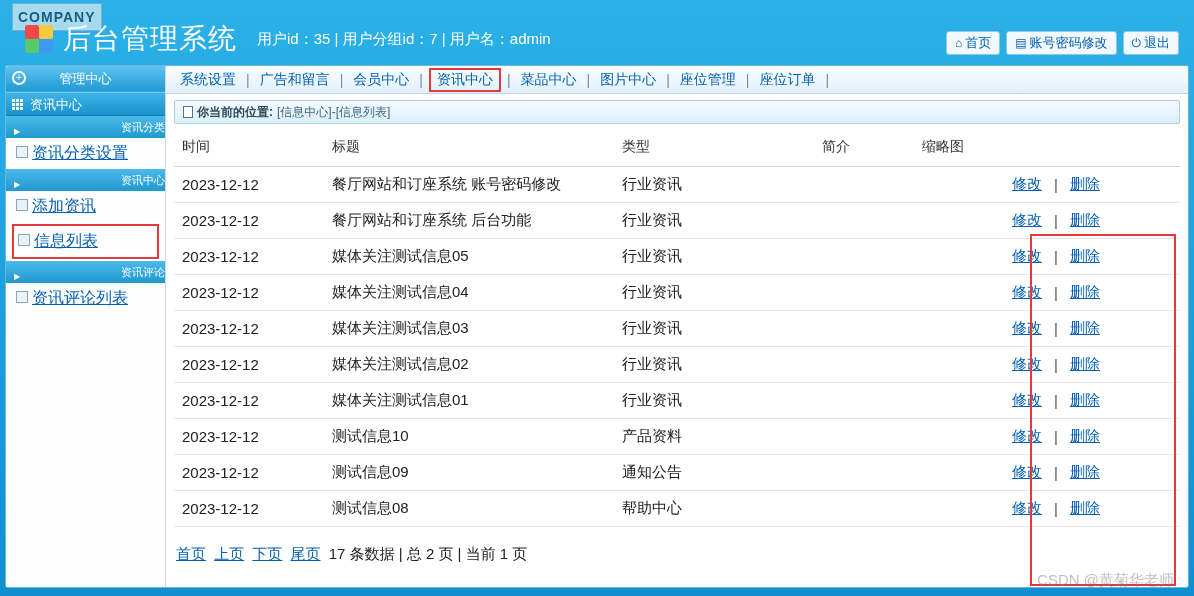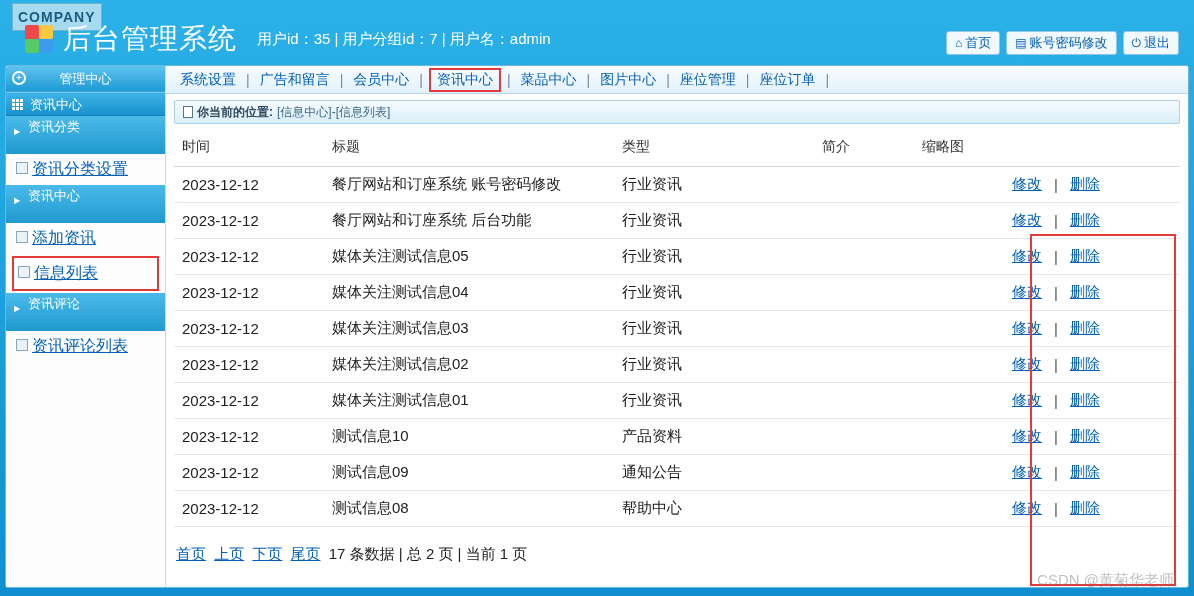--- a/index.html
+++ b/index.html
@@ -25,7 +25,7 @@
 .side-section-h { height:24px; background:linear-gradient(#3fb4e8,#1792cd); color:#fff; font-size:13px; padding-left:24px; line-height:24px; position:relative; border-top:1px solid #6dc5ea; border-bottom:1px solid #1281b7; }
 .side-section-h .dots { position:absolute; left:6px; top:6px; display:grid; grid-template-columns:repeat(3,3px); grid-gap:1px; }
 .side-section-h .dots i { width:3px; height:3px; background:#fff; display:block; }
-.side-group-h { height:38px; background:linear-gradient(#4bbaea,#2099ce); color:#fff; font-size:13px; padding-left:22px; line-height:22px; position:relative; }
+.side-group-h { height:22px; background:linear-gradient(#4bbaea,#2099ce); color:#fff; font-size:11px; padding-left:22px; line-height:22px; position:relative;text-align:right; }
 .side-group-h::before { content:"▶"; position:absolute; left:8px; font-size:8px; top:5px; color:#fff; }
 .side-link { display:block; padding:5px 8px 5px 26px; font-size:16px; color:#0560b2; text-decoration:underline; position:relative; cursor:pointer; }
 .side-link::before { content:""; position:absolute; left:10px; top:8px; width:10px; height:10px; border:1px solid #86a7c0; background:#e9f2f9; }

